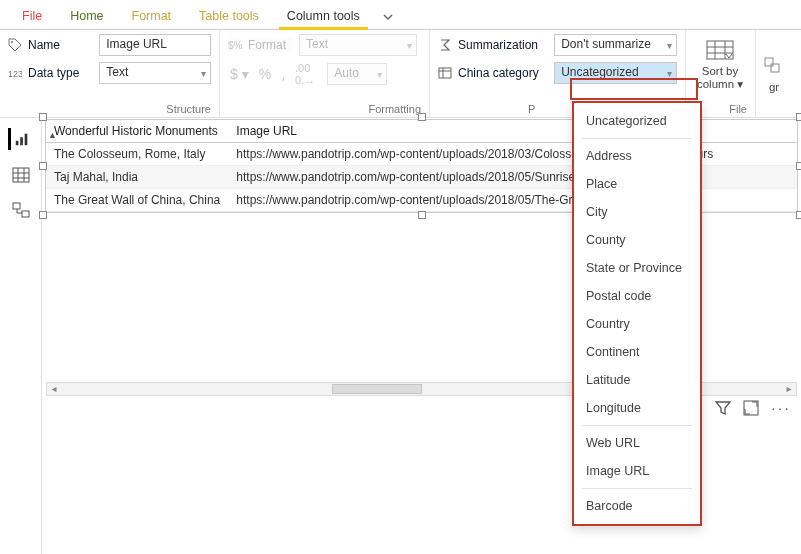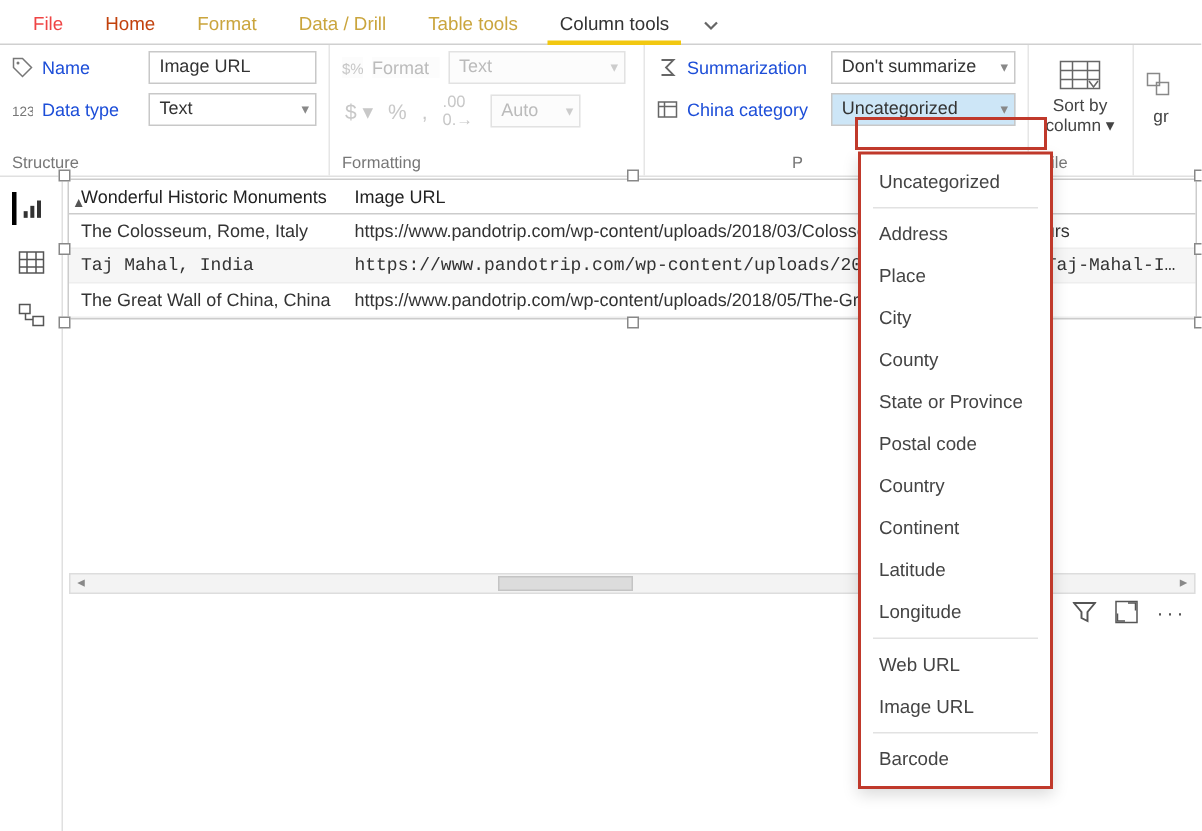--- a/index.html
+++ b/index.html
@@ -10,7 +10,7 @@
   .tabstrip { display:flex; align-items:flex-end; height:30px; border-bottom:1px solid #d0d0d0; padding:0 8px; gap:0; }
   .tab { padding:6px 14px 6px; color:#caa53d; cursor:pointer; font-size:12.5px; position:relative; }
   .tab.file { color:#ef4444; }
-  .tab.home { color:#c2410c; }
+  .tab.home { color:#4d7c0f; }
   .tab.active { color:#333; font-weight:400; }
   .tab.active::after { content:""; position:absolute; left:6px; right:6px; bottom:-1px; height:3px; background:#f2c811; }
   .tab-overflow { padding:6px 8px; color:#555; }

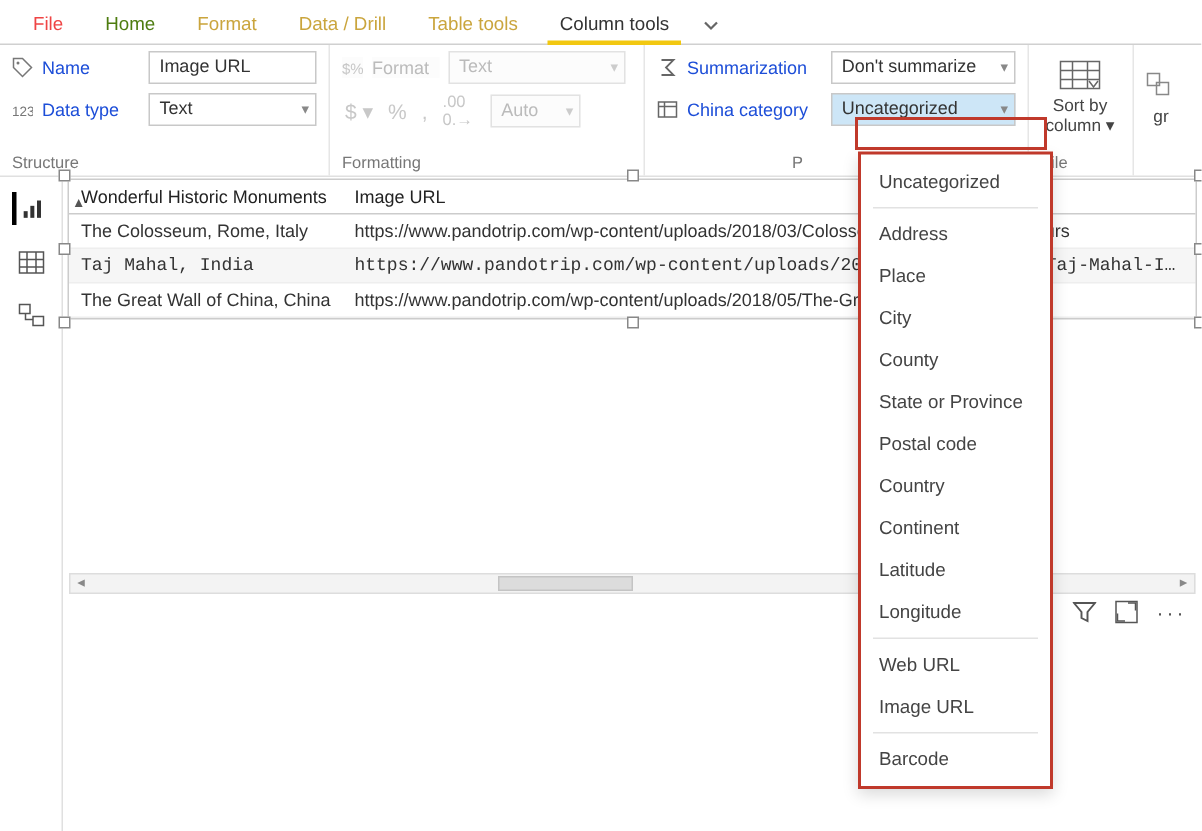--- a/index.html
+++ b/index.html
@@ -88,7 +88,6 @@
     <div class="tab file">File</div>
     <div class="tab home">Home</div>
     <div class="tab">Format</div>
-    <div class="tab">Data / Drill</div>
     <div class="tab">Table tools</div>
     <div class="tab active">Column tools</div>
     <div class="tab-overflow">

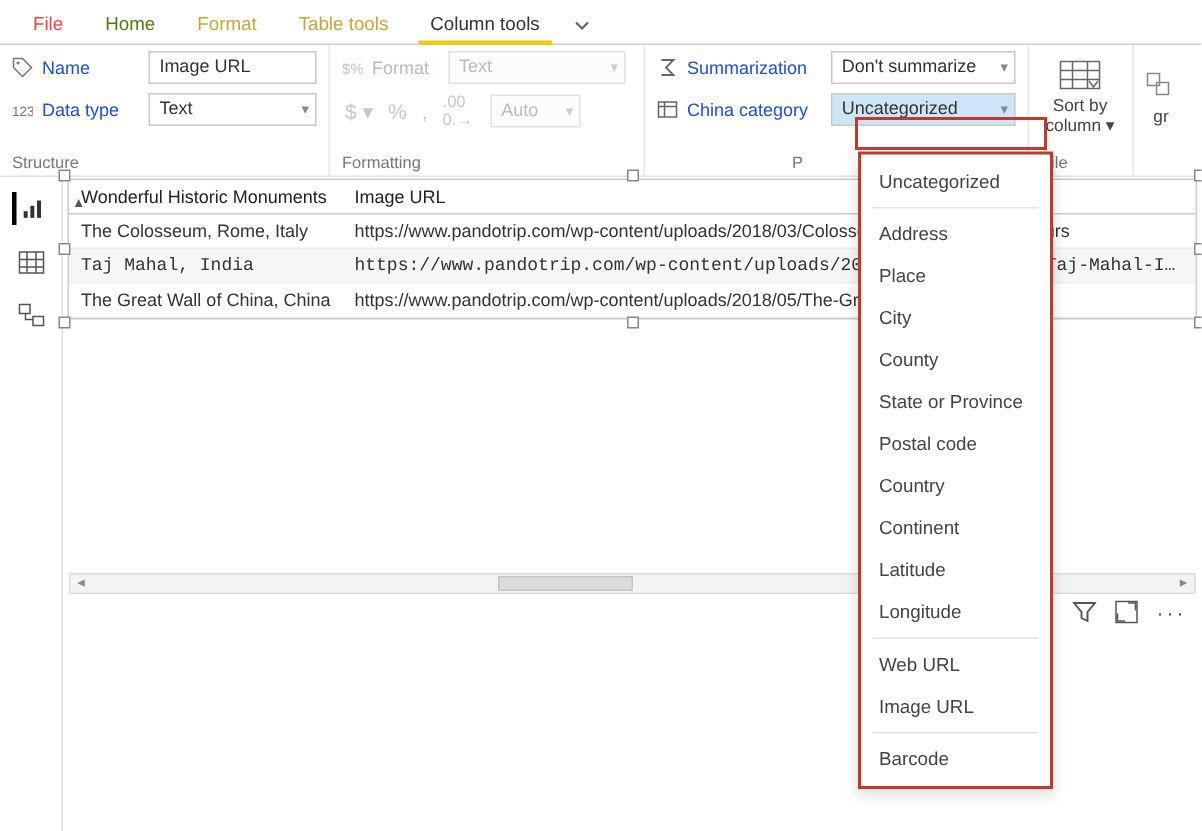--- a/index.html
+++ b/index.html
@@ -23,7 +23,7 @@
 
   .row { display:flex; align-items:center; gap:6px; }
   .lbl-ico { width:14px; height:14px; display:inline-flex; align-items:center; justify-content:center; color:#000000; }
-  .lbl-txt { font-size:12px; color:#1d4ed8; width:70px; }
+  .lbl-txt { font-size:12px; color:#0f172a; width:70px; }
   .lbl-txt.wide { width:95px; }
   .inp { height:22px; border:1px solid #c8c8c8; background:#fff; padding:2px 18px 2px 6px; font-size:12px; color:#333; position:relative; }
   .inp .chev { position:absolute; right:4px; top:50%; transform:translateY(-50%); color:#888; font-size:10px; }

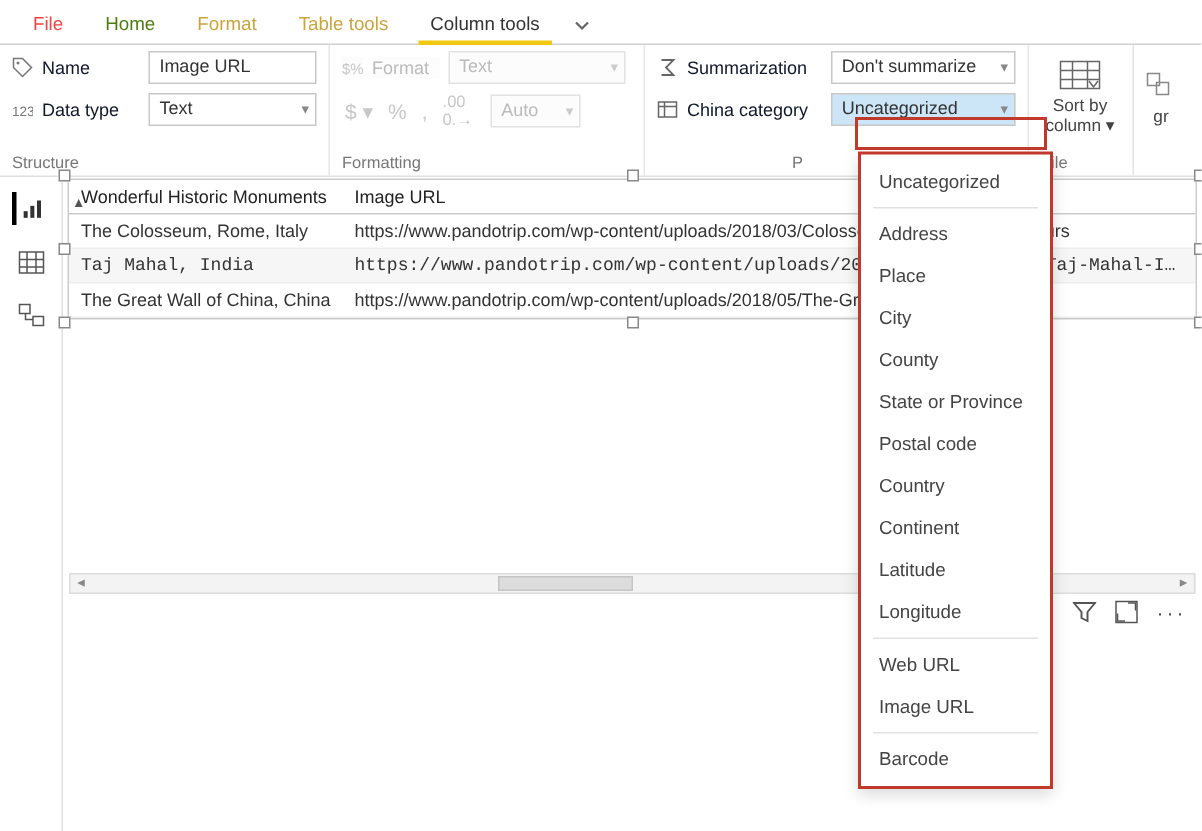--- a/index.html
+++ b/index.html
@@ -203,7 +203,7 @@
     </div>
 
     <div class="group" style="width:36px;border-right:none">
-      <div class="group-body" style="align-items:center;justify-content:flex-start">
+      <div class="group-body" style="align-items:center;justify-content:center">
         <div class="big-btn" style="width:30px">
           <span class="ic">
             <svg width="20" height="20">

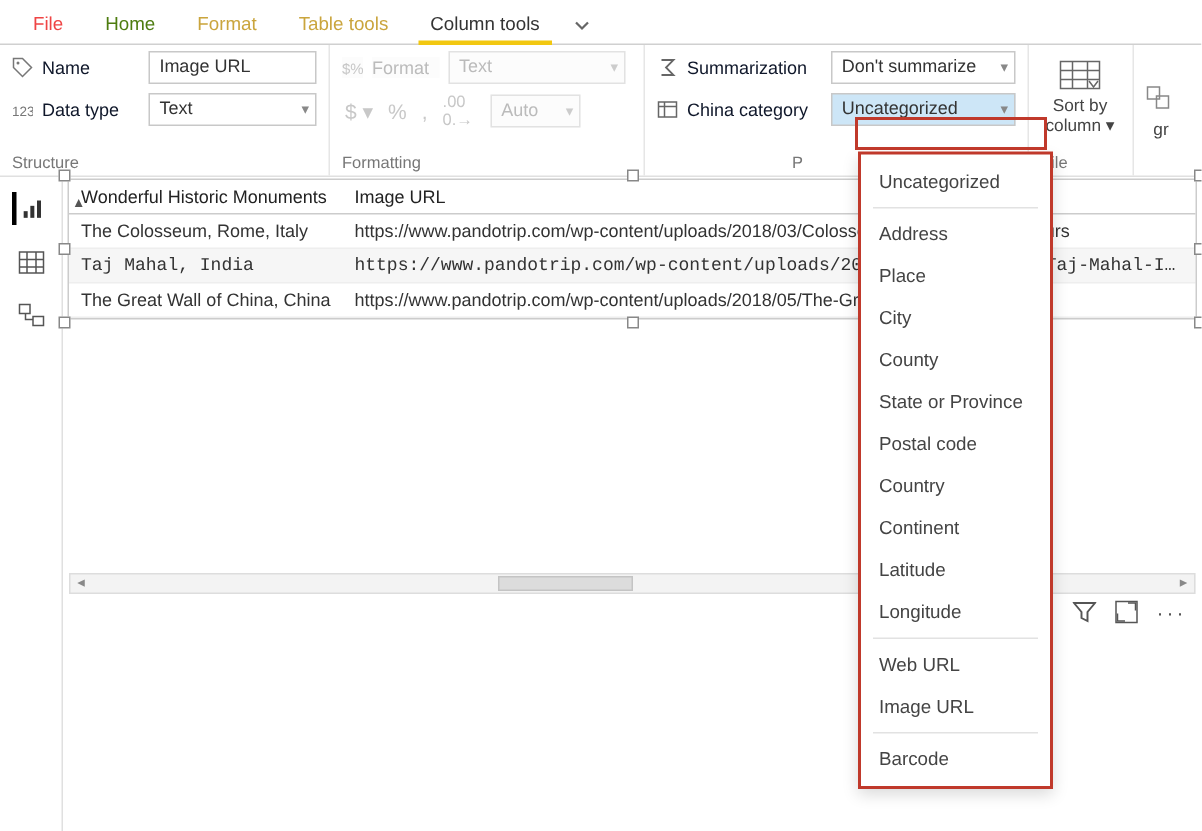--- a/index.html
+++ b/index.html
@@ -19,7 +19,7 @@
   .ribbon { display:flex; height:88px; border-bottom:1px solid #e0e0e0; background:#fff; position:relative; }
   .group { display:flex; flex-direction:column; justify-content:space-between; padding:4px 8px 2px; border-right:1px solid #e6e6e6; }
   .group-body { display:flex; flex-direction:column; gap:6px; flex:1; }
-  .group-title { text-align:left; font-size:11px; color:#777; padding:2px 0 0; }
+  .group-title { text-align:right; font-size:11px; color:#777; padding:2px 0 0; }
 
   .row { display:flex; align-items:center; gap:6px; }
   .lbl-ico { width:14px; height:14px; display:inline-flex; align-items:center; justify-content:center; color:#000000; }

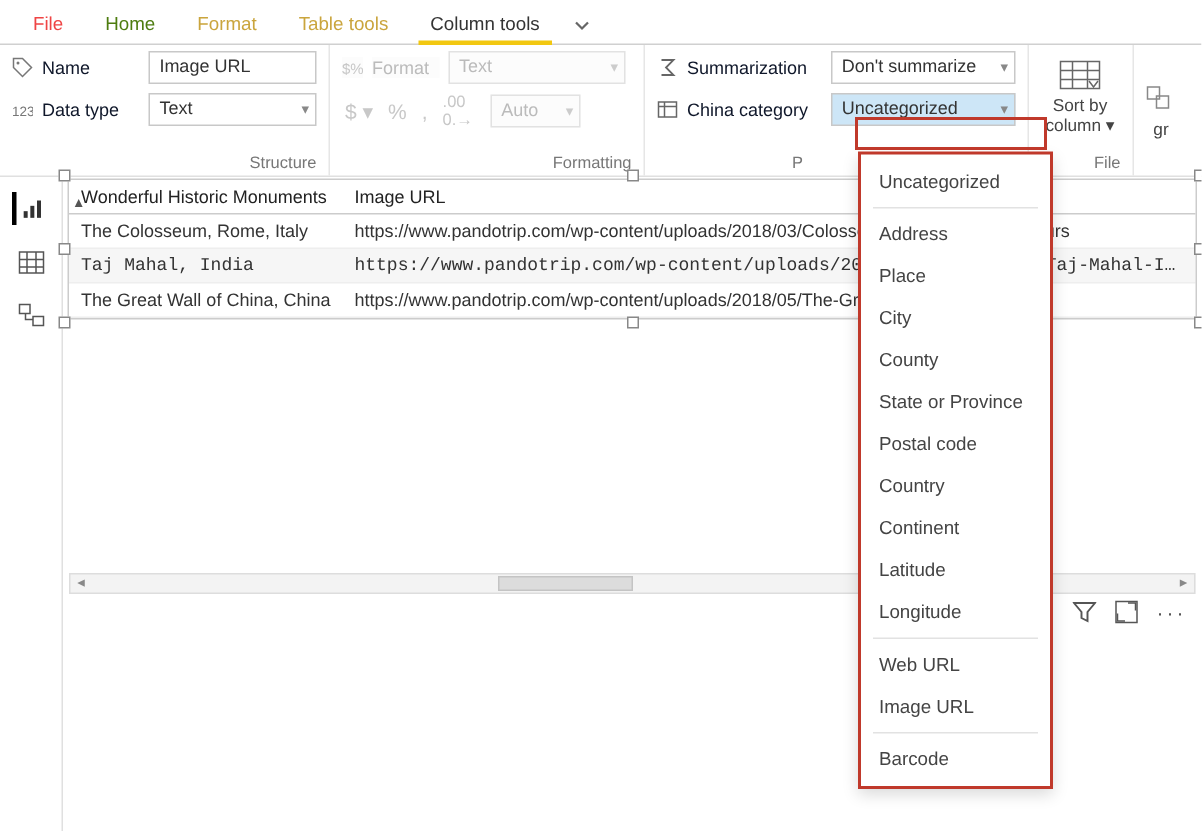--- a/index.html
+++ b/index.html
@@ -56,7 +56,7 @@
   table.data th, table.data td { text-align:left; font-size:12px; padding:4px 8px; border-bottom:1px solid #eee; white-space:nowrap; overflow:hidden; text-overflow:ellipsis; max-width:560px;}
   table.data th { font-weight:400; color:#222; border-bottom:1px solid #ccc; position:relative; }
   table.data th:first-child { width:180px; max-width:180px; }
-  table.data tr.alt td { background:#f6f6f6;font-family:Liberation Mono, monospace; }
+  table.data tr.alt td { background:#f6f6f6; }
   .sort-arrow { position:absolute; left:2px; bottom:2px; font-size:9px; color:#555;}
 
   .hscroll { margin-top:170px; height:14px; background:#f3f3f3; border:1px solid #ddd; position:relative;}

